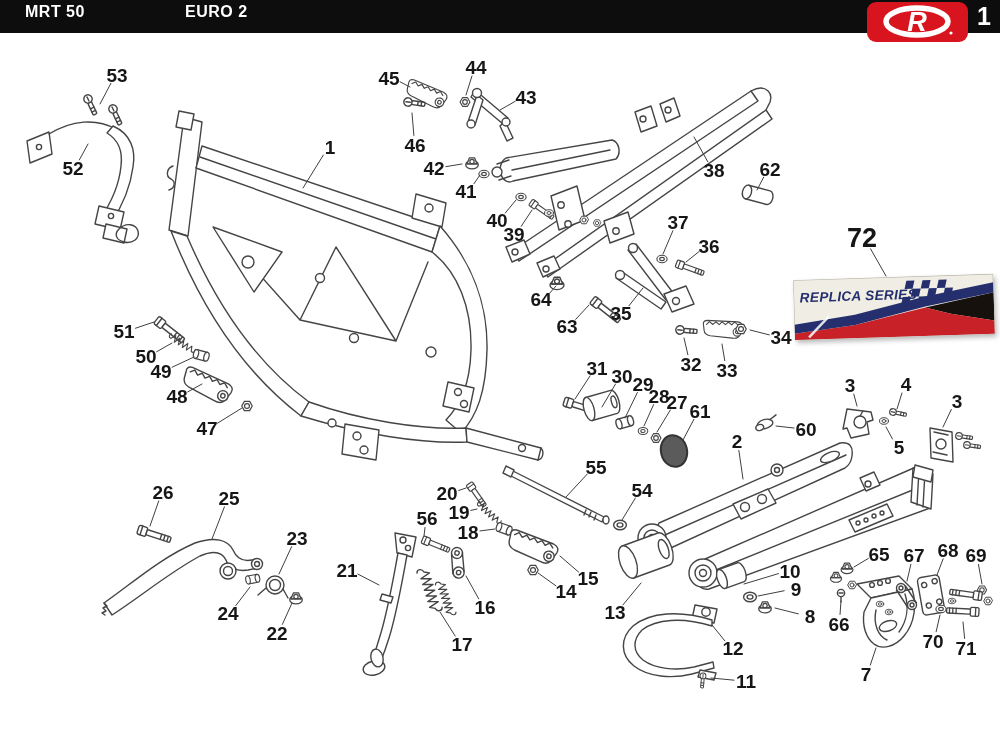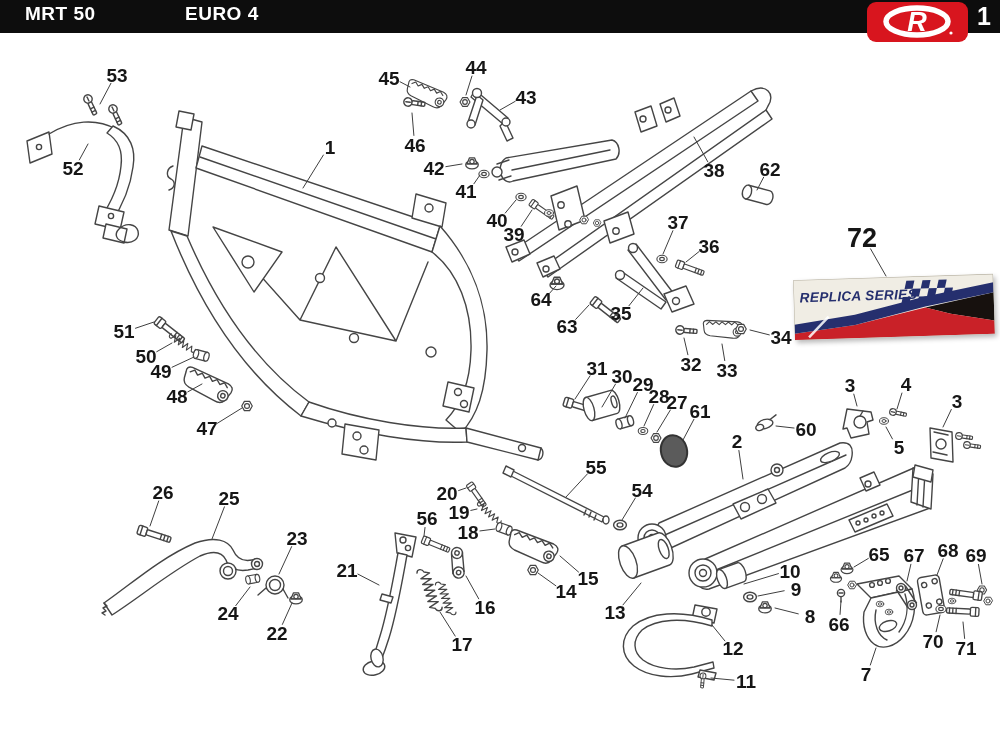--- a/index.html
+++ b/index.html
@@ -7,7 +7,7 @@
         font-family:"Liberation Sans", sans-serif;}
   
   #topbar{position:absolute;left:0;top:0;width:1000px;height:33px;background:#0d0d0d;z-index:4;}
-  .bar-label{position:absolute;top:3px;color:#fff;font-weight:bold;font-size:19px;letter-spacing:.5px;}
+  .bar-label{position:absolute;top:3px;color:#fff;font-weight:bold;font-size:16px;letter-spacing:.5px;}
   #model-label{left:25px;}
   #standard-label{left:185px;}
   #page-number{position:absolute;right:9px;top:2px;color:#fff;font-weight:bold;font-size:25px;z-index:6;}

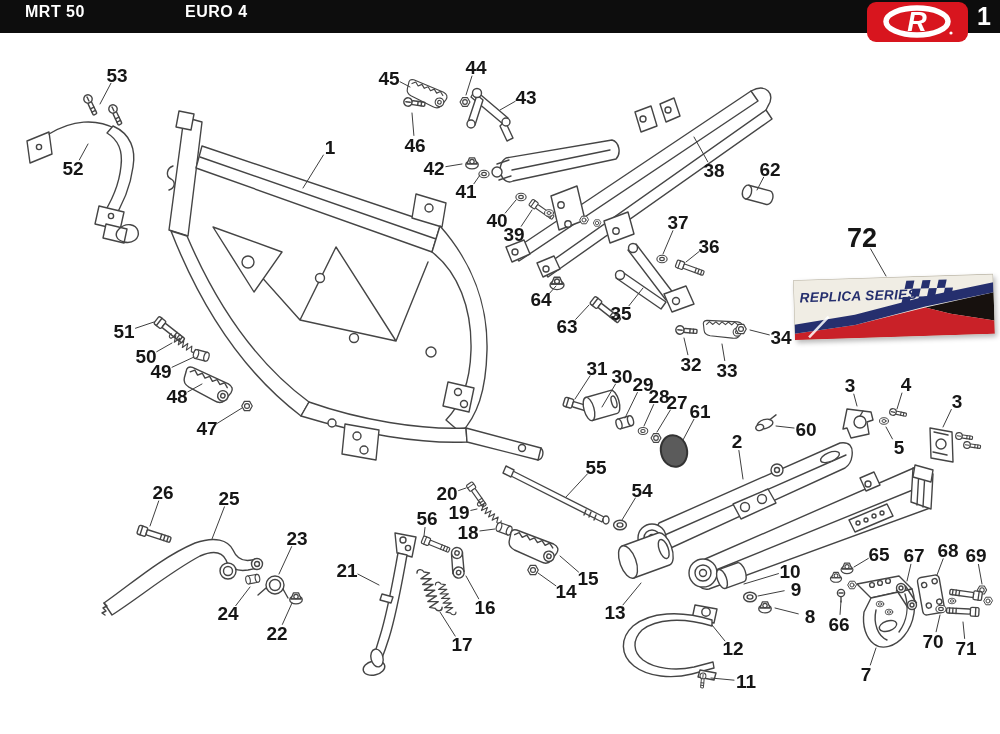--- a/index.html
+++ b/index.html
@@ -30,7 +30,7 @@
 
   <div id="topbar">
     <span class="bar-label" id="model-label">MRT 50</span>
-    <span class="bar-label" id="standard-label">EURO 4</span>
+    <span class="bar-label" id="standard-label">EURO 2</span>
   </div>
   <div id="logo-box">
     <svg width="101" height="40" viewBox="0 0 101 40">

